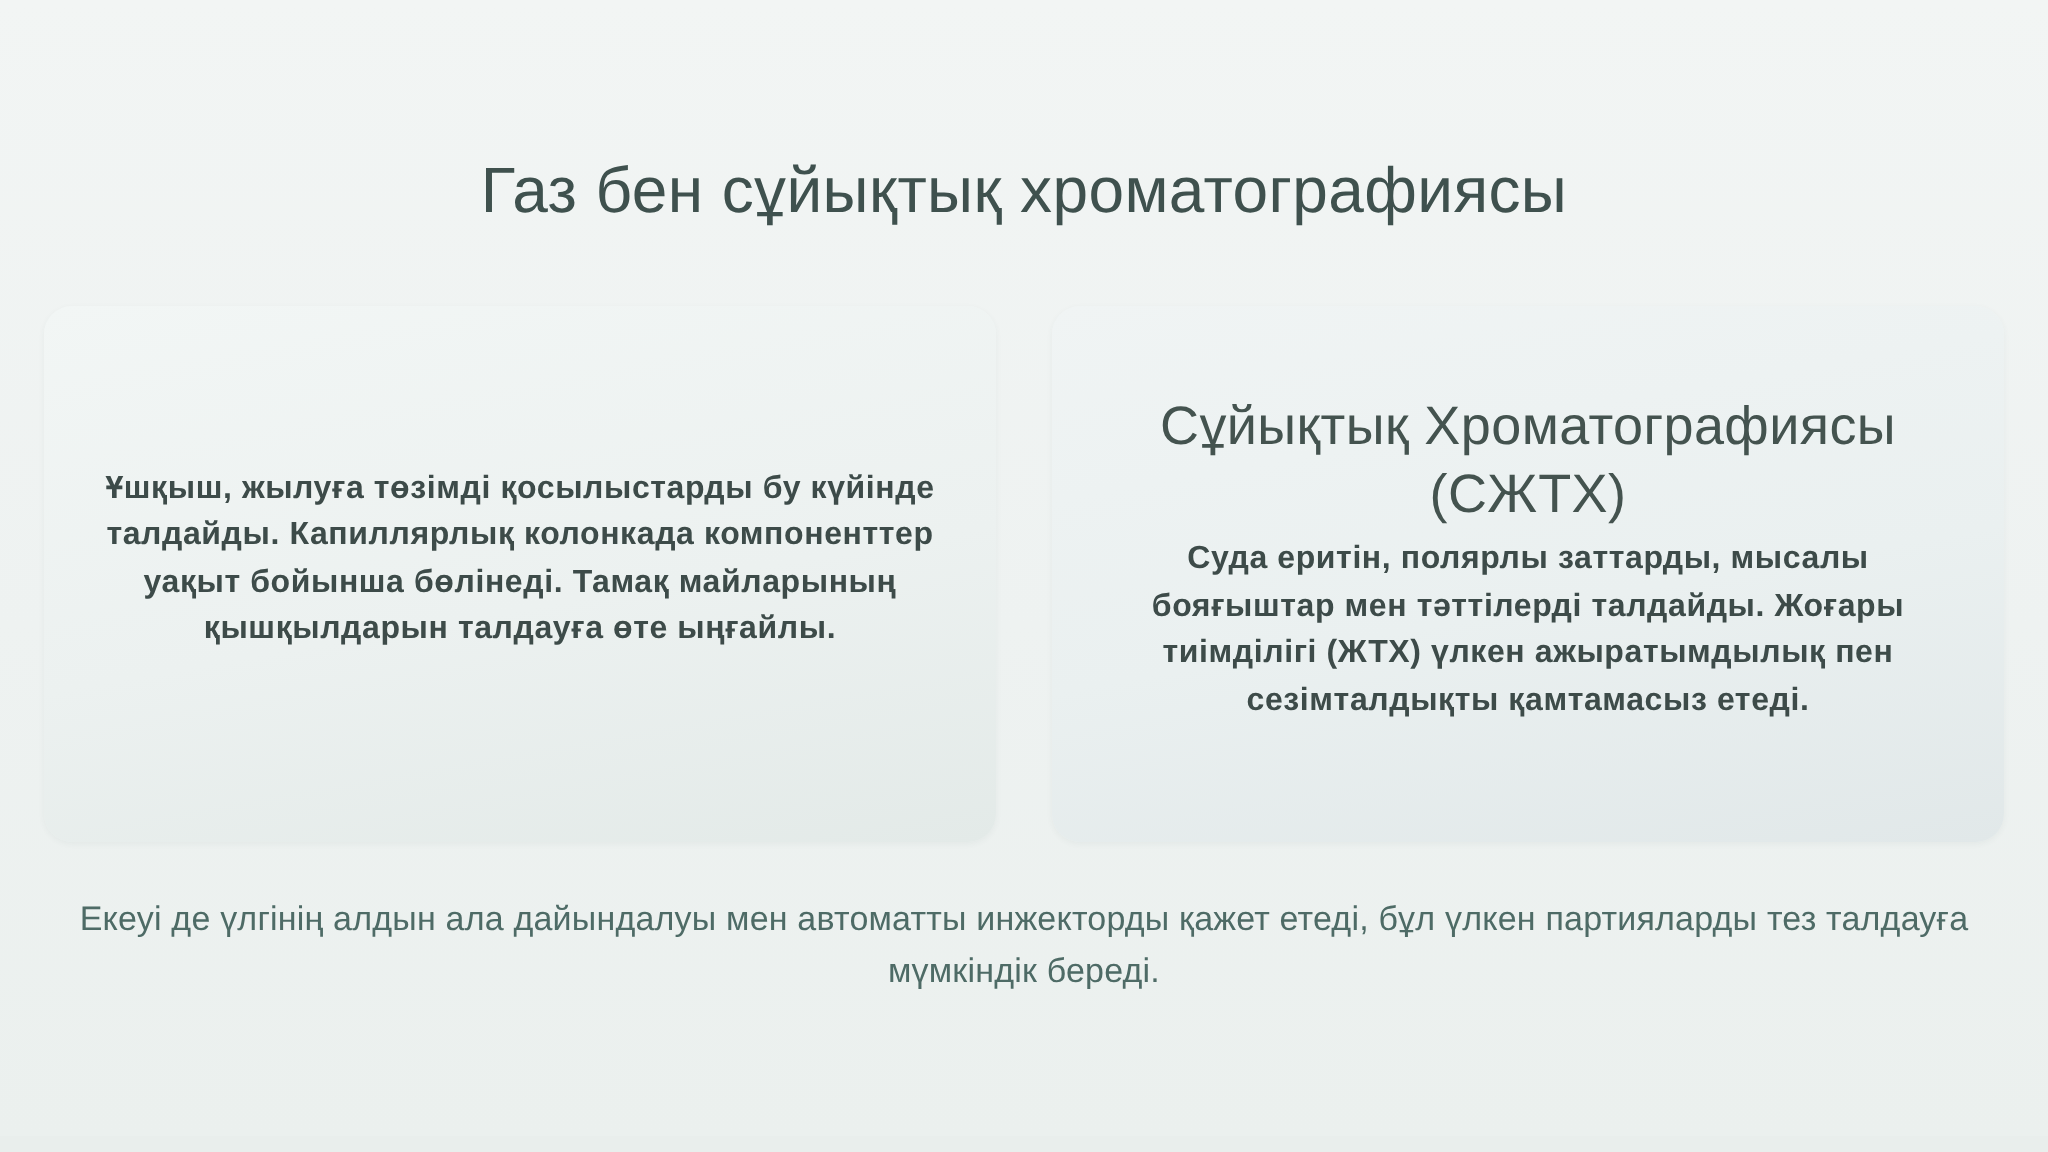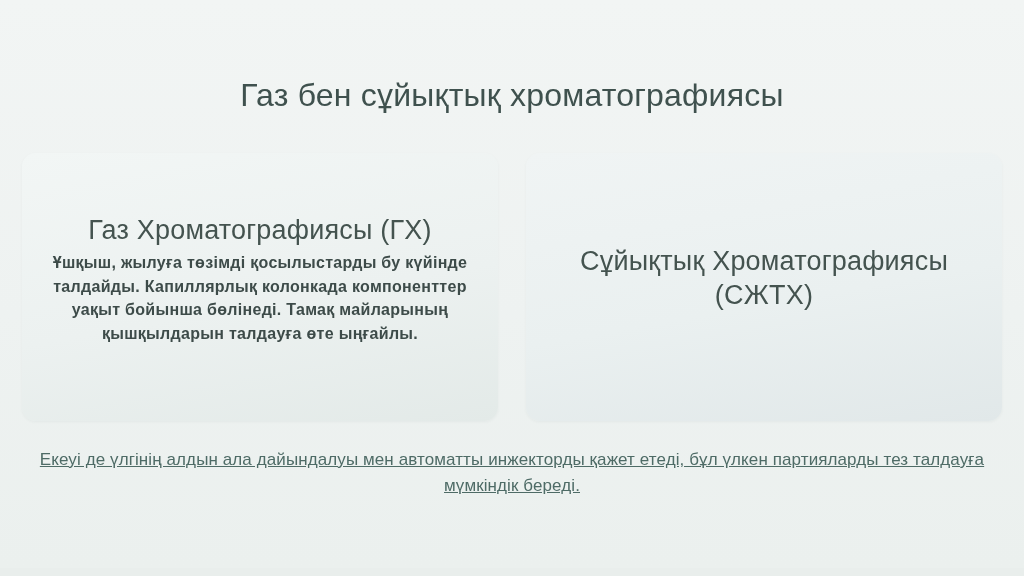--- a/index.html
+++ b/index.html
@@ -87,7 +87,6 @@
   <div class="cards-row">
 
     <div class="card card-left">
-      <h2 class="card-title">Газ Хроматографиясы (ГХ)</h2>
       <p class="card-body">Ұшқыш, жылуға төзімді қосылыстарды бу күйінде талдайды. Капиллярлық колонкада компоненттер уақыт бойынша бөлінеді. Тамақ майларының қышқылдарын талдауға өте ыңғайлы.</p>
     </div>
 

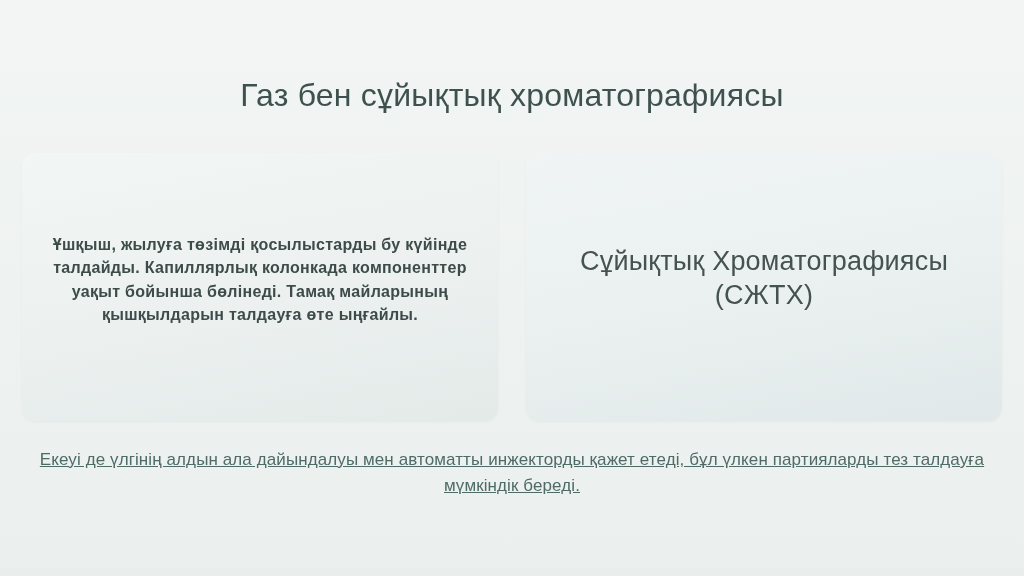--- a/index.html
+++ b/index.html
@@ -92,6 +92,7 @@
 
     <div class="card card-right">
       <h2 class="card-title">Сұйықтық Хроматографиясы (СЖТХ)</h2>
+      <p class="card-body">Суда еритін, полярлы заттарды, мысалы бояғыштар мен тәттілерді талдайды. Жоғары тиімділігі (ЖТХ) үлкен ажыратымдылық пен сезімталдықты қамтамасыз етеді.</p>
     </div>
 
   </div>

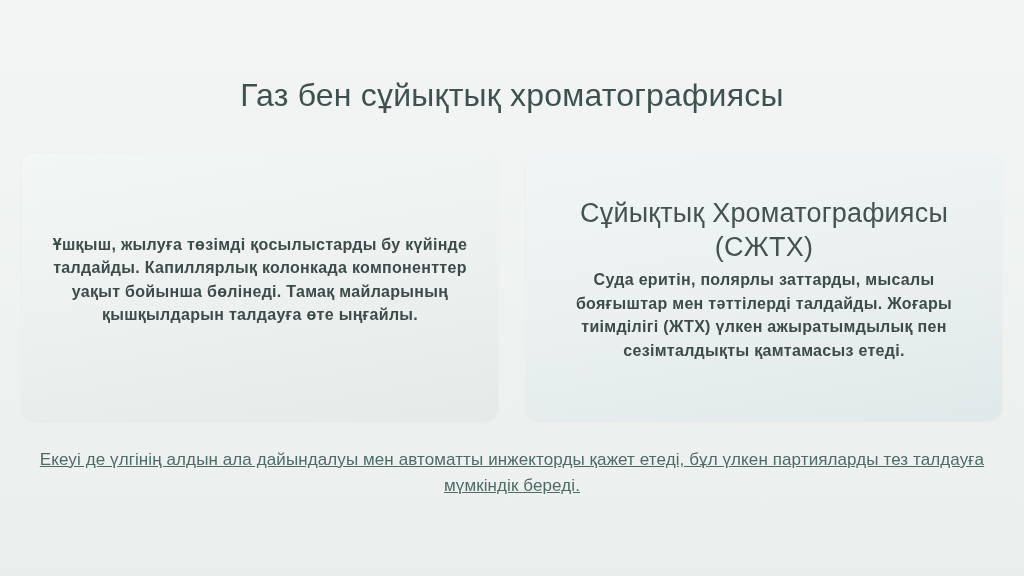--- a/index.html
+++ b/index.html
@@ -74,7 +74,6 @@
     line-height: 26px;
     color: #4e6b66;
     letter-spacing: 0.1px;
-    text-decoration: underline;
   }
 </style>
 </head>

